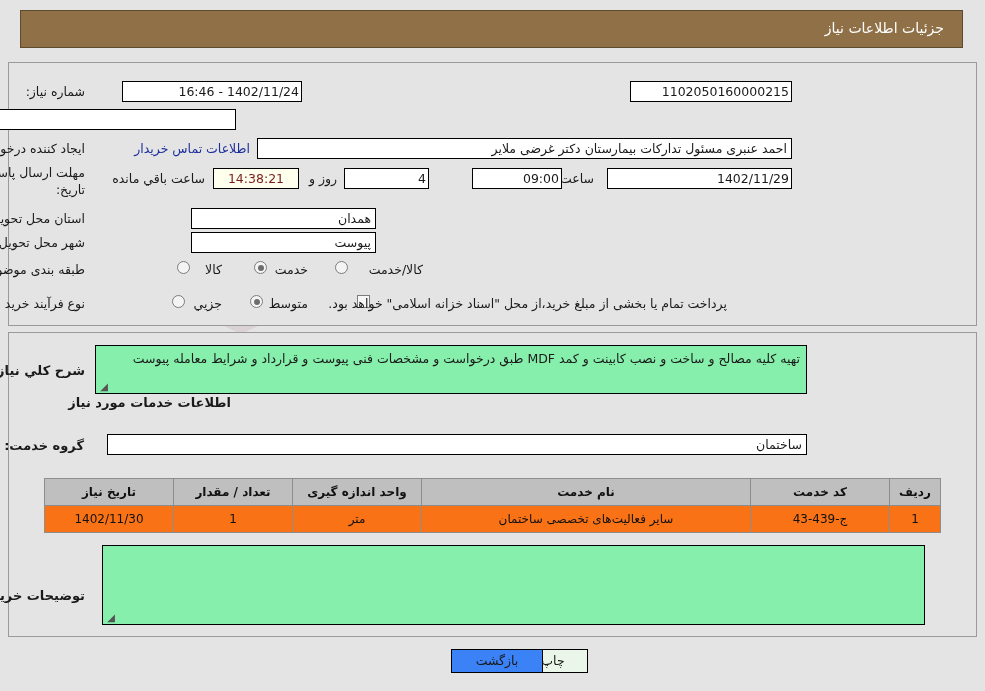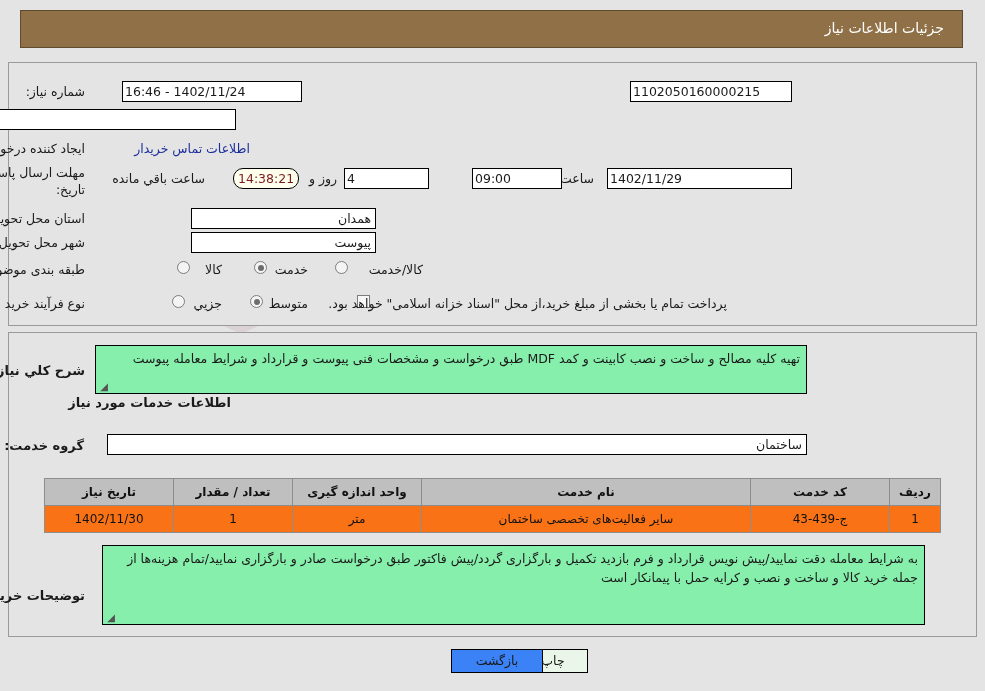--- a/index.html
+++ b/index.html
@@ -99,7 +99,7 @@
     z-index: 4;
     text-align: right;
   }
-  .fld.ctr { text-align: left; padding: 1px 2px 0 2px; }
+  .fld.ctr { text-align: right; padding: 1px 2px 0 2px; }
   .fld.countdown {
     background: #ffffee;
     color: #7a1c1c;

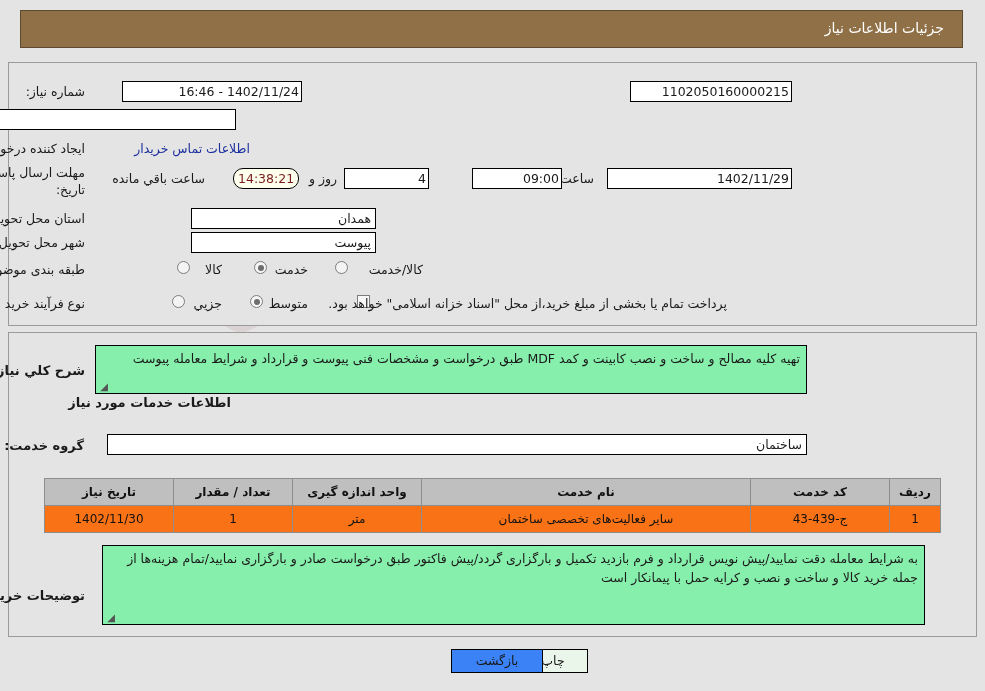--- a/index.html
+++ b/index.html
@@ -231,6 +231,7 @@
   <div class="fld" style="right:749px; top:109px; width:752px;"></div>
 
   <span class="lbl" style="right:900px; top:141px;">ایجاد کننده درخواست:</span>
+  <div class="fld" style="right:193px; top:138px; width:535px;">احمد عنبری مسئول تدارکات بیمارستان دکتر غرضی ملایر</div>
   <span class="lbl blue" style="right:735px; top:141px;">اطلاعات تماس خریدار</span>
 
   <span class="lbl" style="right:900px; top:165px;">مهلت ارسال پاسخ: تا</span>

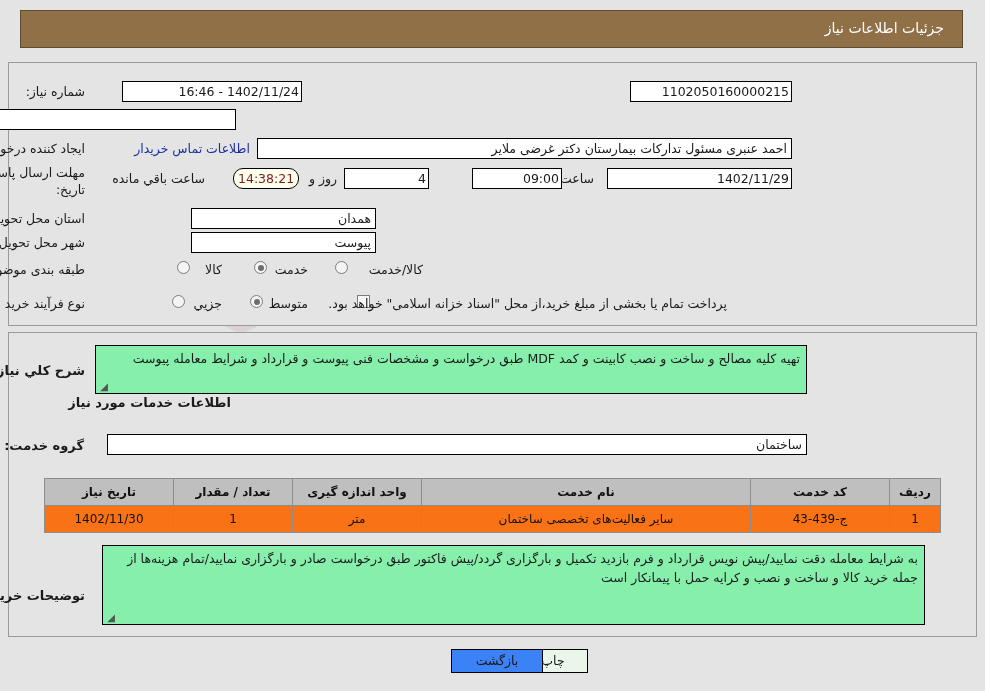--- a/index.html
+++ b/index.html
@@ -242,7 +242,7 @@
   <div class="fld ctr ltr" style="right:423px; top:168px; width:90px;">09:00</div>
   <div class="fld ctr ltr" style="right:556px; top:168px; width:85px;">4</div>
   <span class="lbl" style="right:648px; top:171px;">روز و</span>
-  <div class="fld countdown ltr" style="right:686px; top:168px; width:66px;border-radius:10px;">14:38:21</div>
+  <div class="fld countdown ltr" style="right:686px; top:168px; width:86px;">14:38:21</div>
   <span class="lbl" style="right:780px; top:171px;">ساعت باقي مانده</span>
 
   <span class="lbl" style="right:900px; top:211px;">استان محل تحویل:</span>

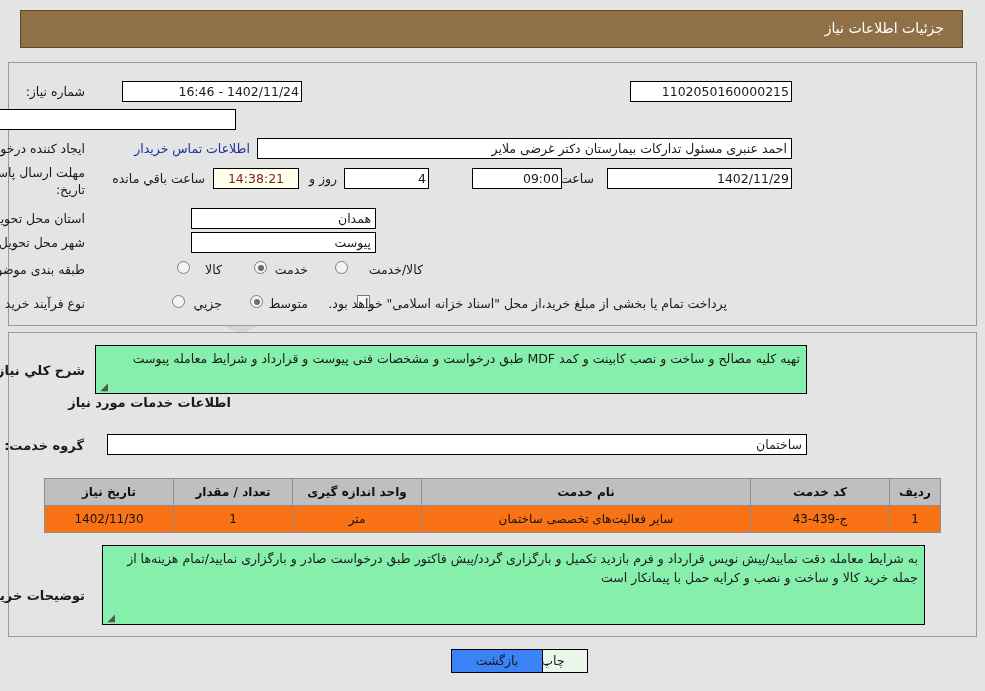--- a/index.html
+++ b/index.html
@@ -305,7 +305,6 @@
 
   <span class="lbl b" style="right:900px; top:588px;">توضیحات خریدار:</span>
   <div class="tbox" style="right:60px; top:545px; width:823px; height:80px;">
-    <span>به شرایط معامله دقت نمایید/پیش نویس قرارداد و فرم بازدید تکمیل و بارگزاری گردد/پیش فاکتور طبق درخواست صادر و بارگزاری نمایید/تمام هزینه‌ها از جمله خرید کالا و ساخت و نصب و کرایه حمل با پیمانکار است</span>
     <span class="grip">◢</span>
   </div>
 

